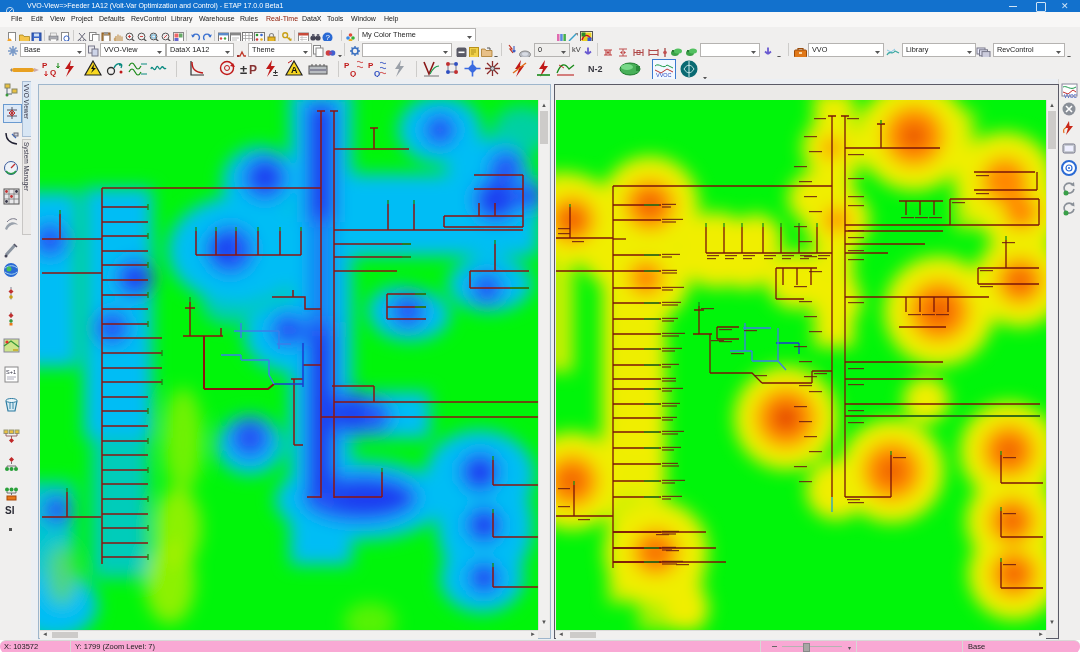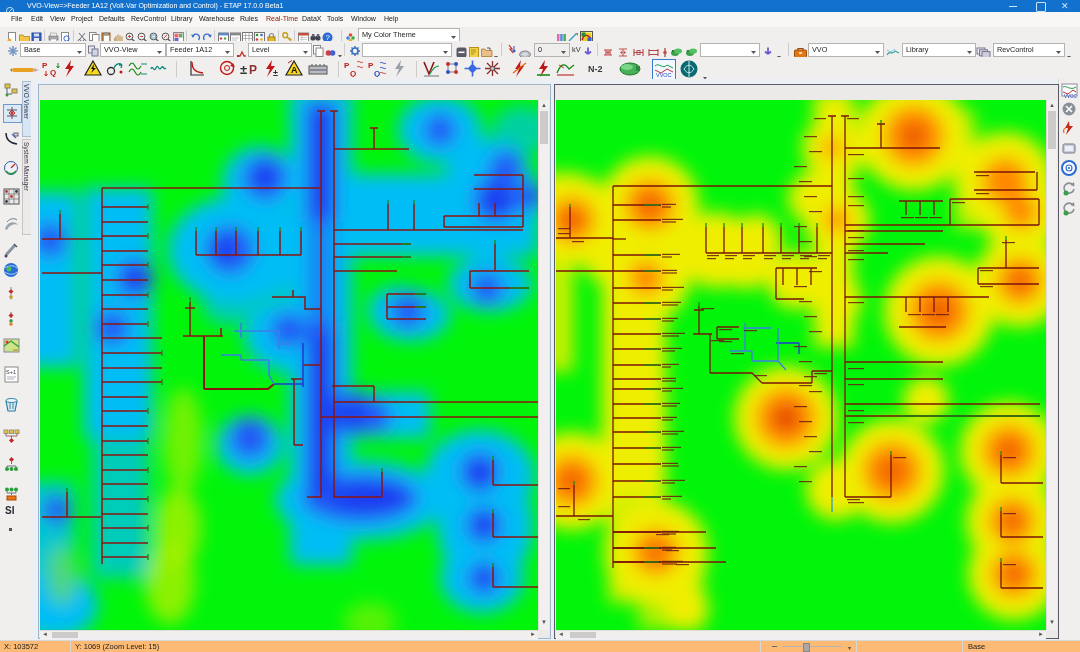--- a/index.html
+++ b/index.html
@@ -185,7 +185,7 @@
       <circle cx="8" cy="6" r="1.8" fill="#38b038"></circle>
       <circle cx="5.5" cy="8.5" r="1.8" fill="#e8b020"></circle>
     </svg></div>
-<div class="abs" style="left:358px;top:28px;width:100px;height:12px;background:#fff;border:1px solid #b5b3b1;">
+<div class="abs" style="left:358px;top:28px;width:100px;height:12px;background:#fff;border:1px solid #b5b3b1;padding-left:16px;">
     <span style="position:absolute;left:3px;top:1px;font-size:7.3px;color:#222;white-space:nowrap">My Color Theme</span>
     <span style="position:absolute;right:1px;top:0;width:9px;height:12px;display:block;"><svg width="9" height="12">
         <path d="M2,5 L4.5,8 L7,5 Z" fill="#555"></path>

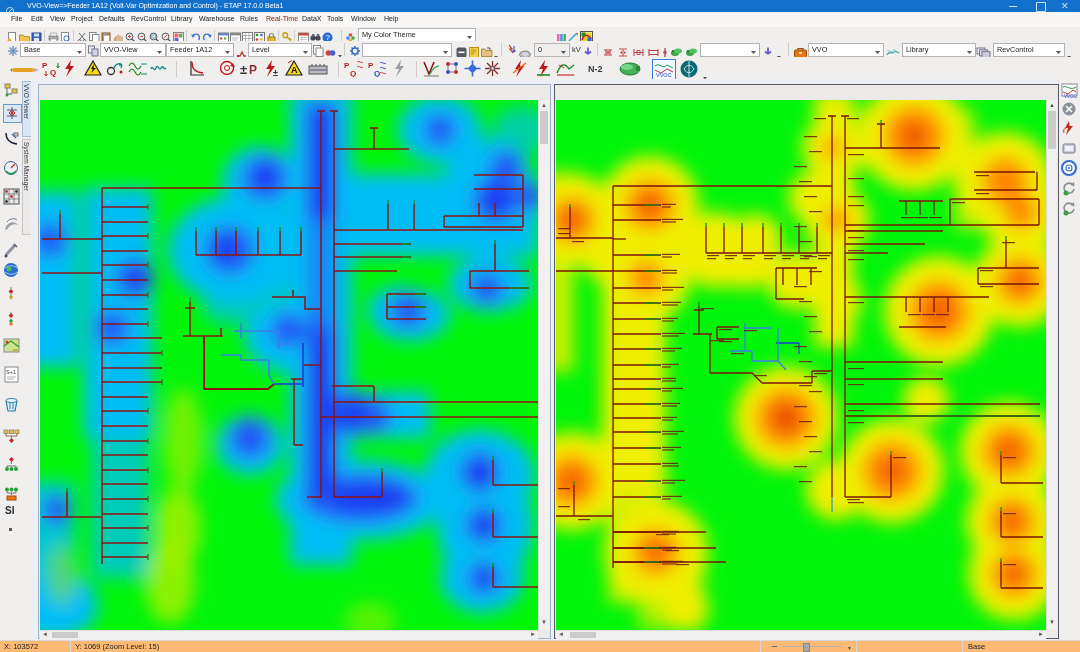--- a/index.html
+++ b/index.html
@@ -237,7 +237,7 @@
       </svg></span>
   </div>
 <div class="abs" style="left:166px;top:43px;width:66px;height:12px;background:#fff;border:1px solid #b5b3b1;">
-    <span style="position:absolute;left:3px;top:1px;font-size:7.3px;color:#222;white-space:nowrap">Feeder 1A12</span>
+    <span style="position:absolute;left:3px;top:1px;font-size:7.3px;color:#222;white-space:nowrap">DataX 1A12</span>
     <span style="position:absolute;right:1px;top:0;width:9px;height:12px;display:block;"><svg width="9" height="12">
         <path d="M2,5 L4.5,8 L7,5 Z" fill="#555"></path>
       </svg></span>

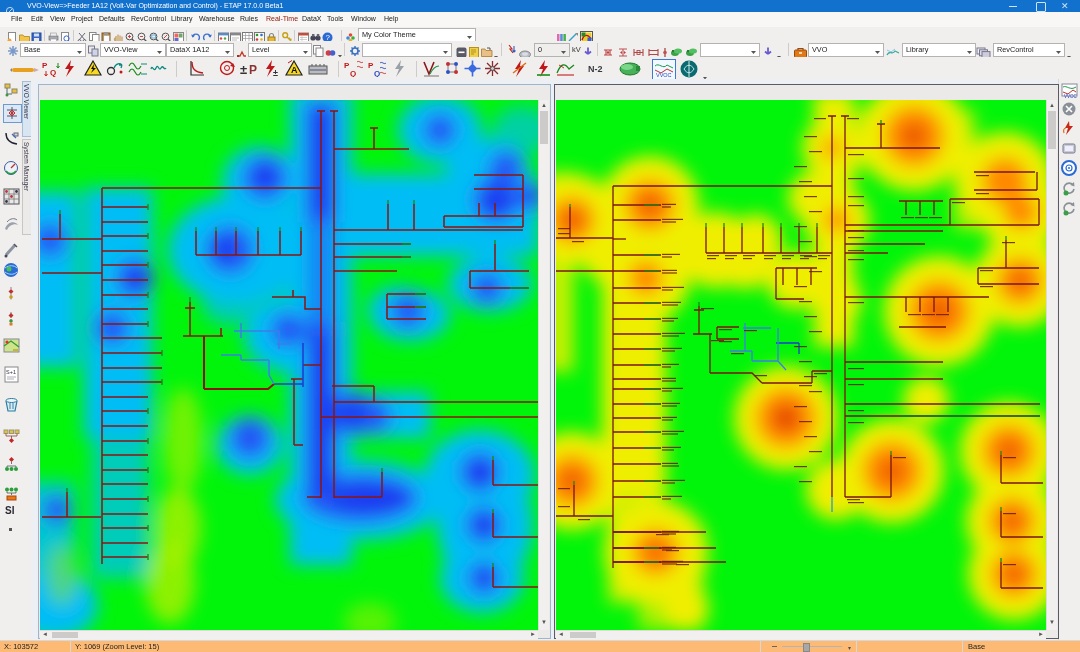--- a/index.html
+++ b/index.html
@@ -247,7 +247,7 @@
       <circle cx="2" cy="6" r="1" fill="#822"></circle>
     </svg></div>
 <div class="abs" style="left:248px;top:43px;width:62px;height:12px;background:#fff;border:1px solid #b5b3b1;">
-    <span style="position:absolute;left:3px;top:1px;font-size:7.3px;color:#222;white-space:nowrap">Level</span>
+    <span style="position:absolute;left:3px;top:1px;font-size:7.3px;color:#222;white-space:nowrap">Theme</span>
     <span style="position:absolute;right:1px;top:0;width:9px;height:12px;display:block;"><svg width="9" height="12">
         <path d="M2,5 L4.5,8 L7,5 Z" fill="#555"></path>
       </svg></span>

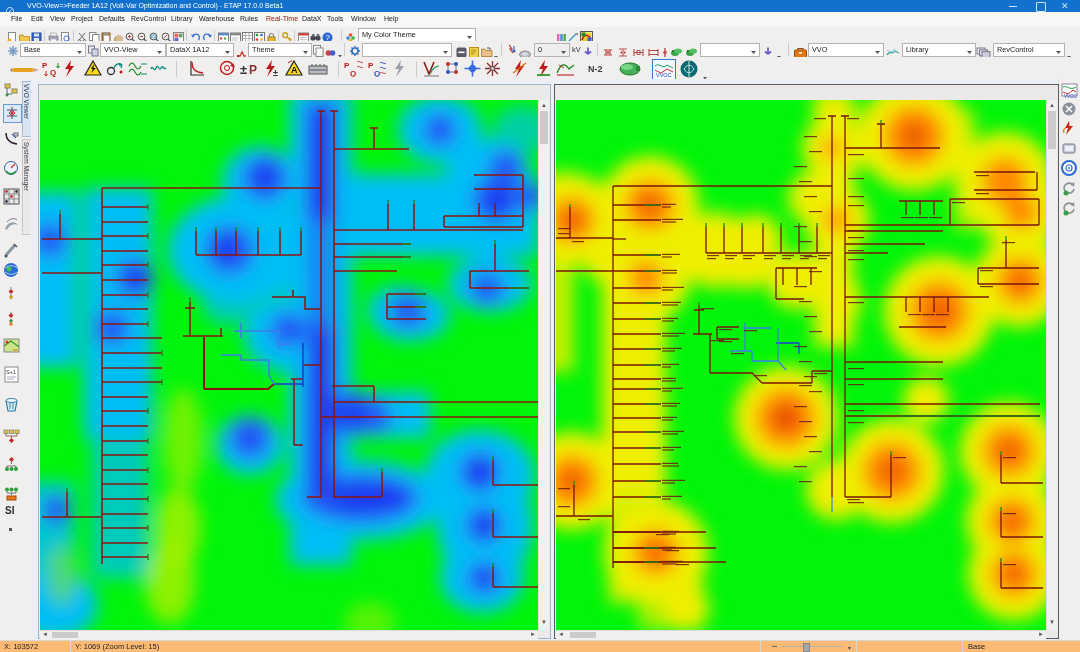--- a/index.html
+++ b/index.html
@@ -14,7 +14,7 @@
   #leftbar{position:absolute;left:0;top:79px;width:31px;height:561px;background:#f0efee;border-right:1px solid #d9d8d6;}
   #rightbar{position:absolute;left:1058px;top:79px;width:22px;height:561px;background:#f0efee;border-left:1px solid #d9d8d6;}
   #workspace{position:absolute;left:31px;top:79px;width:1027px;height:561px;background:#eceff3;}
-  #statusbar{position:absolute;left:0;top:640px;width:1080px;height:12px;background:#fdba74;border-top:1px solid #d8d7d5;font-size:7.5px;color:#222;}
+  #statusbar{position:absolute;left:0;top:640px;width:1080px;height:12px;background:#f9a8d4;border-top:1px solid #d8d7d5;font-size:7.5px;color:#222;border-radius:6px;}
   .win{position:absolute;background:#ebeae8;}
   .wtitle{position:absolute;left:0;top:0;right:0;height:15px;font-size:7.2px;color:#1a1a1a;
      background:linear-gradient(#fafcfe,#e3edf7 45%,#d5e4f2);border-bottom:1px solid #b8c8da;}

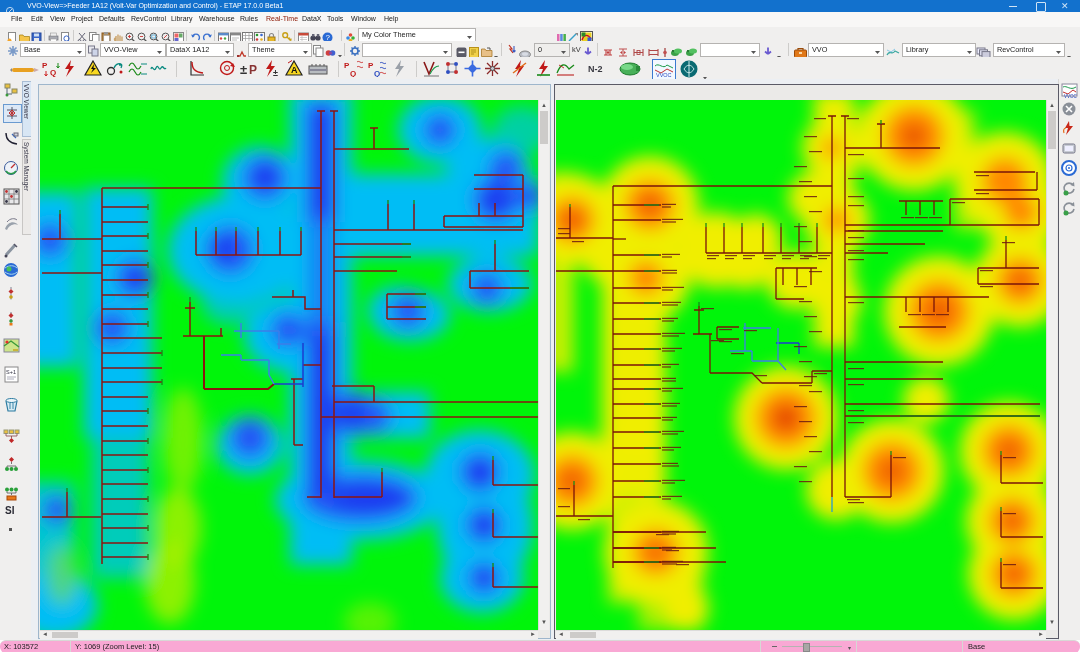--- a/index.html
+++ b/index.html
@@ -1124,7 +1124,7 @@
 
 <div id="statusbar">
   <span class="abs" style="left:4px;top:1px;">X: 103572</span>
-  <span class="abs" style="left:75px;top:1px;">Y: 1069 (Zoom Level: 15)</span>
+  <span class="abs" style="left:75px;top:1px;">Y: 1799 (Zoom Level: 7)</span>
   <div class="abs" style="left:70px;top:0;width:1px;height:12px;background:#d8d7d5;"></div>
   <div class="abs" style="left:760px;top:0;width:1px;height:12px;background:#d8d7d5;"></div>
   <div class="abs" style="left:772px;top:5px;width:5px;height:1px;background:#666;"></div>

